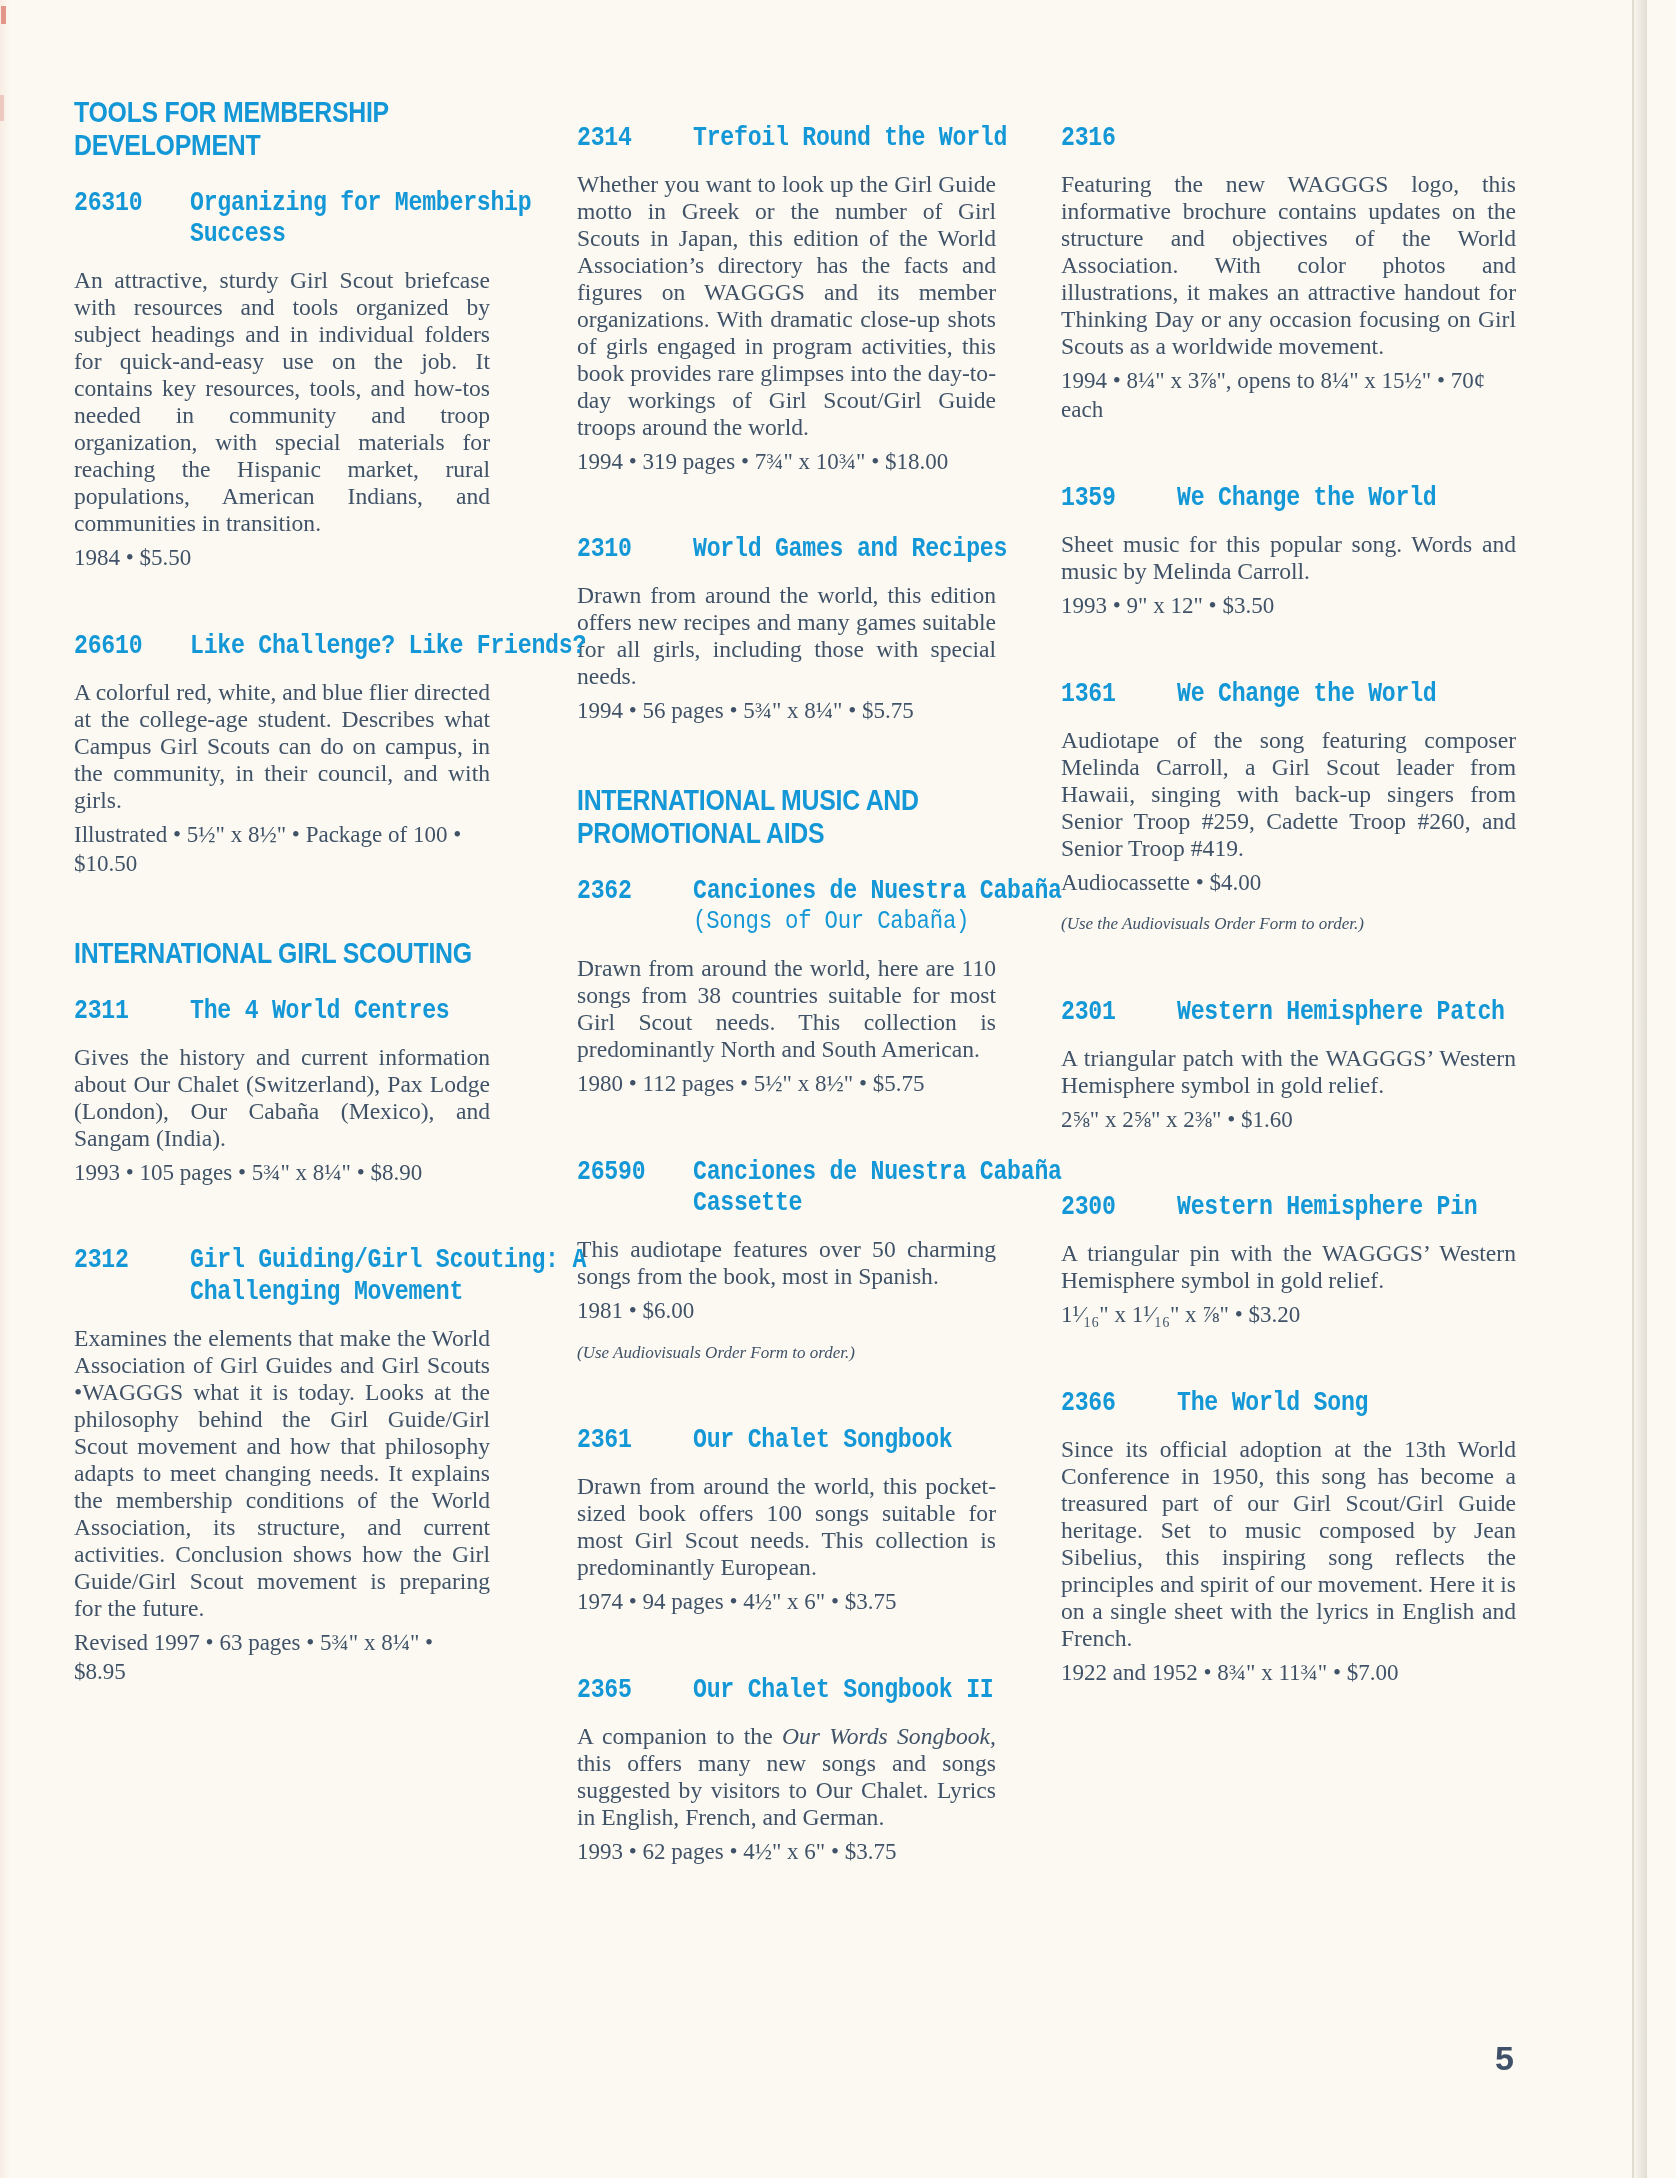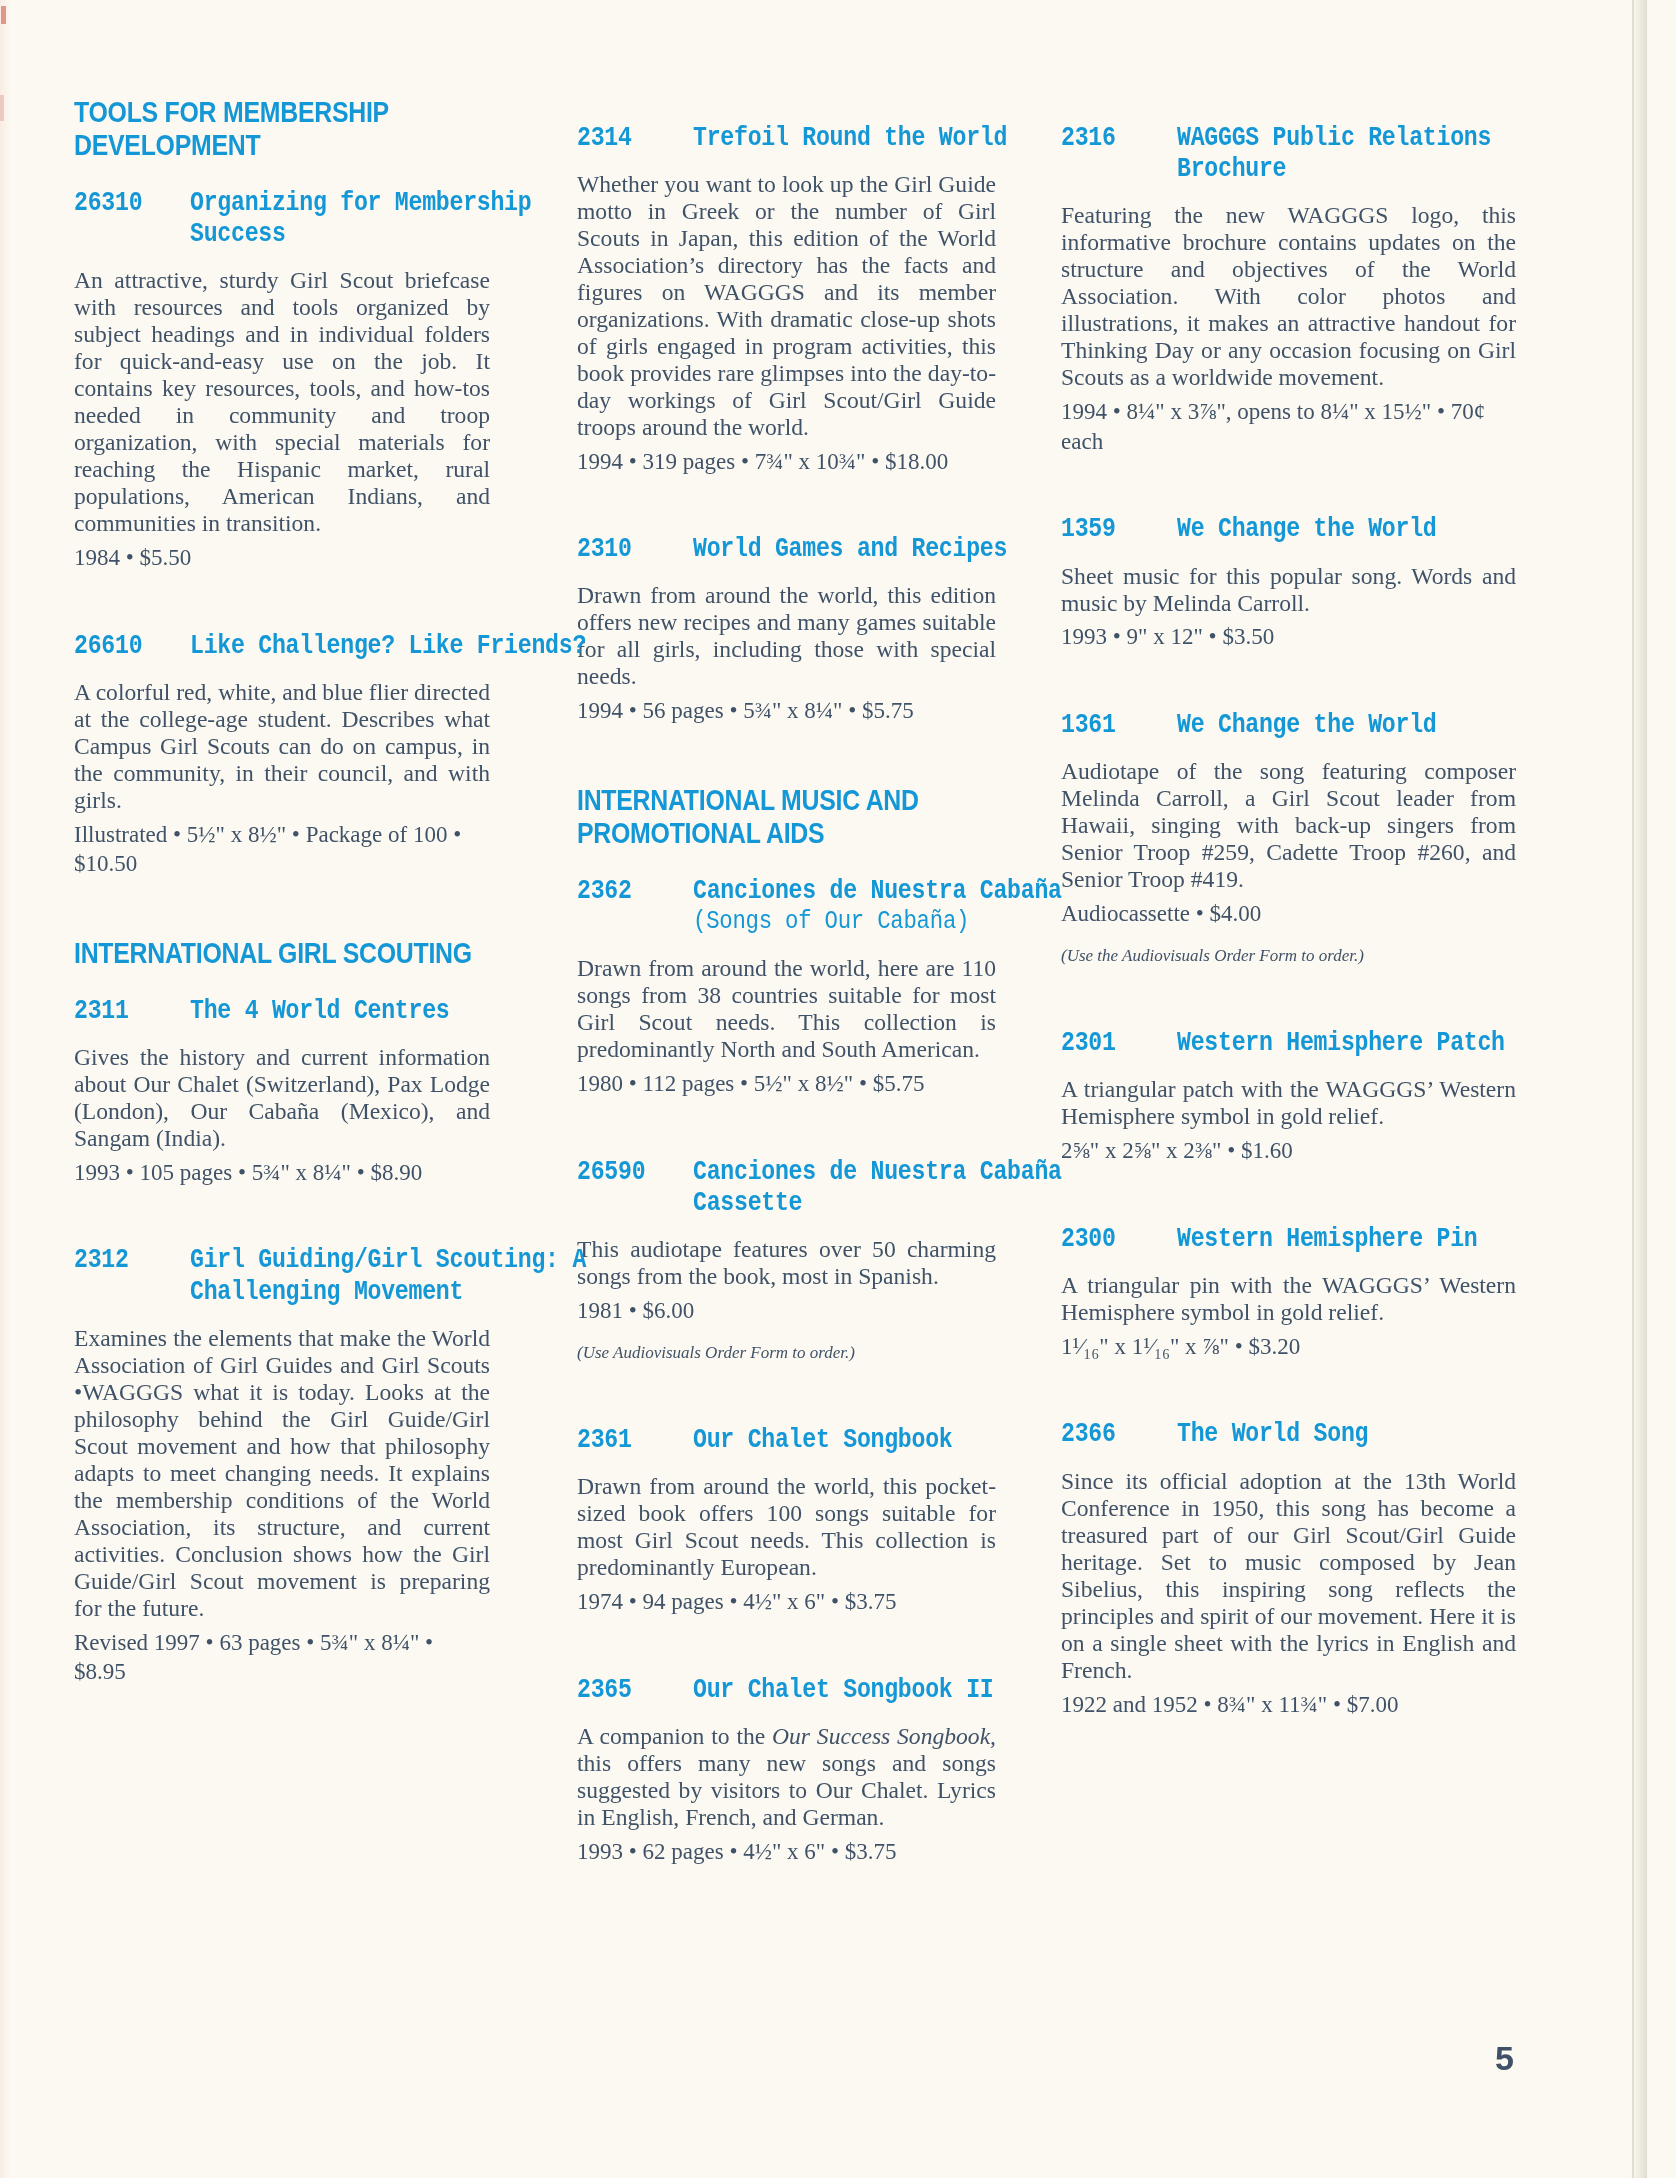--- a/index.html
+++ b/index.html
@@ -219,12 +219,6 @@
         <div class="item">
           <div class="item-head">
             <div class="item-code condensed">2316</div>
-            <div>
-              <div class="item-title condensed">
-                <div class="title-line">WAGGGS Public Relations</div>
-                <div class="title-line">Brochure</div>
-              </div>
-            </div>
           </div>
           <p class="item-body"><span>Featuring the new WAGGGS logo, this informative brochure contains updates on the structure and objectives of the World Association. With color photos and illustrations, it makes an attractive handout for Thinking Day or any occasion focusing on Girl Scouts as a worldwide movement.</span></p>
           <div class="item-details">1994 • 8¼" x 3⅞", opens to 8¼" x 15½" • 70¢ each</div>

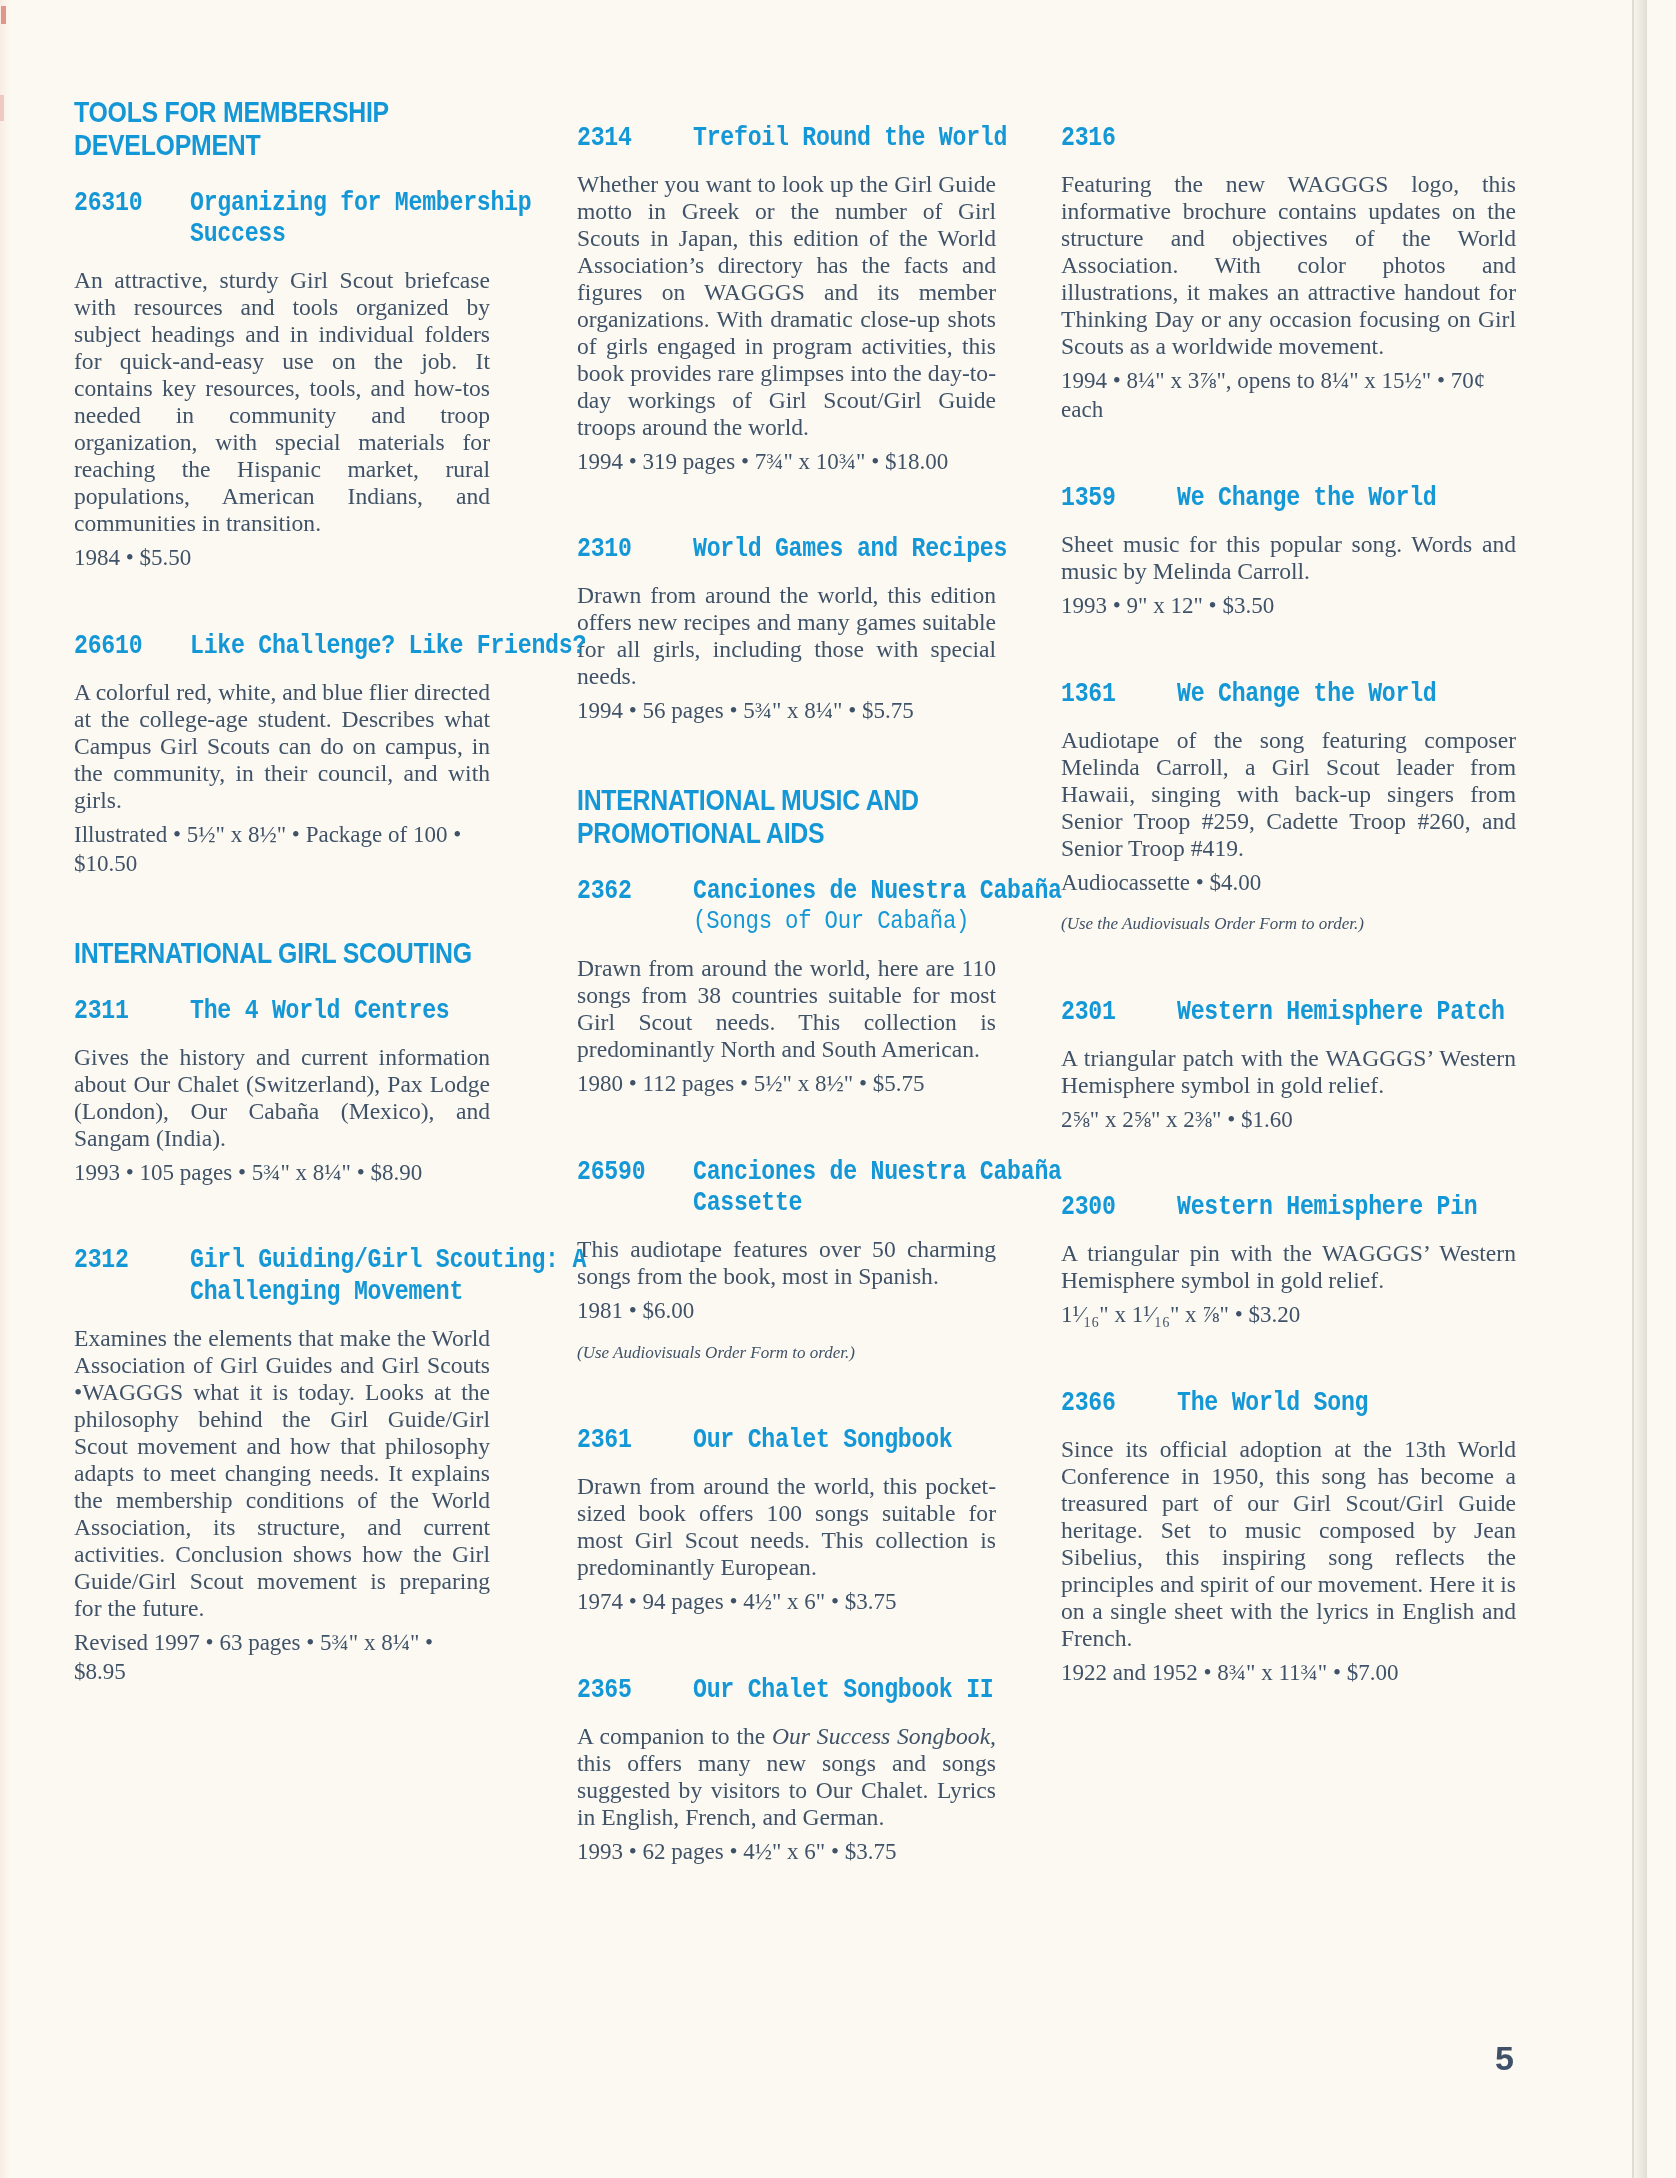--- a/index.html
+++ b/index.html
@@ -211,7 +211,7 @@
               </div>
             </div>
           </div>
-          <p class="item-body"><span>A companion to the </span><span class="i">Our Success Songbook,</span><span> this offers many new songs and songs suggested by visitors to Our Chalet. Lyrics in English, French, and German.</span></p>
+          <p class="item-body"><span>A companion to the </span><span class="i">Our Words Songbook,</span><span> this offers many new songs and songs suggested by visitors to Our Chalet. Lyrics in English, French, and German.</span></p>
           <div class="item-details">1993 • 62 pages • 4½" x 6" • $3.75</div>
         </div>
       </div>

